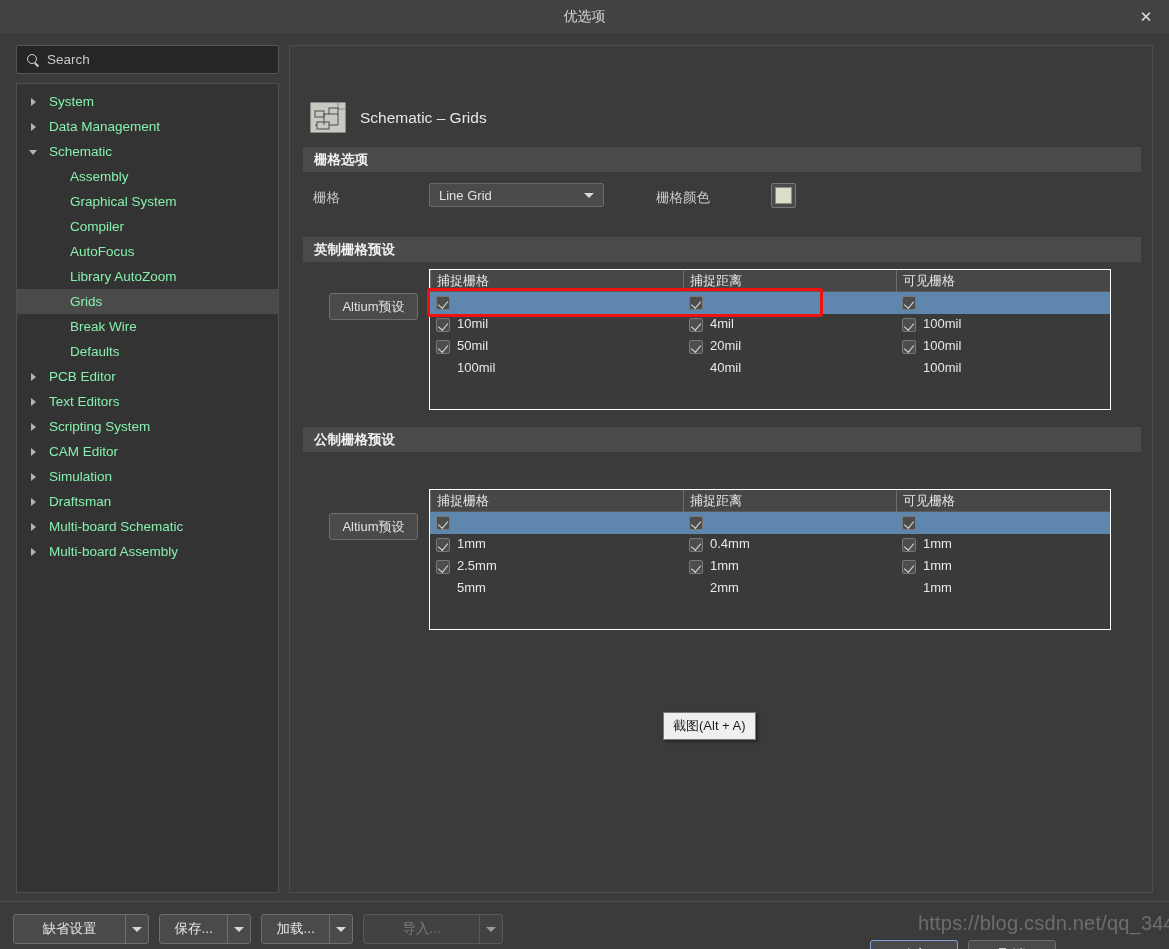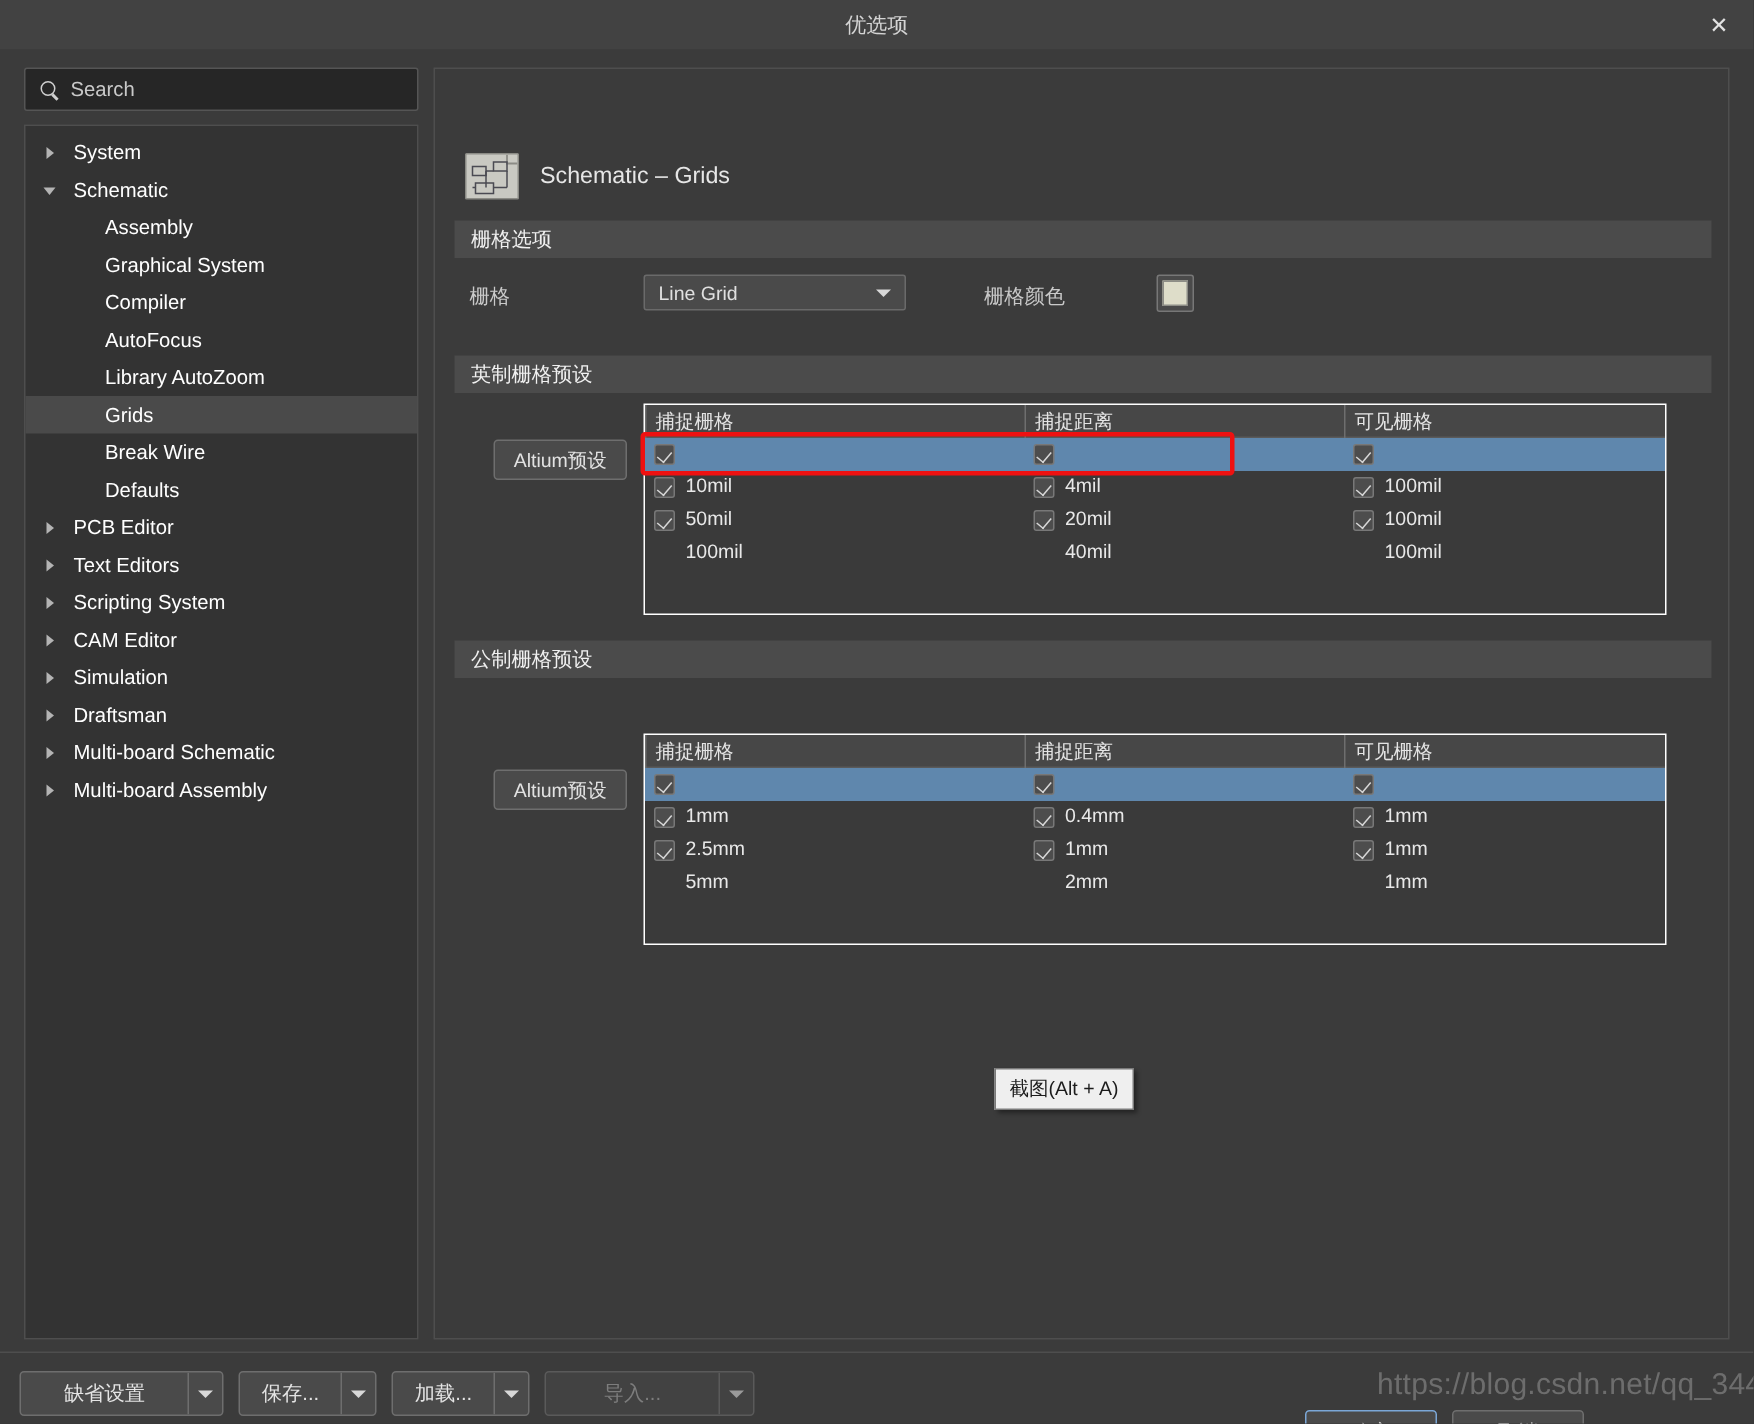--- a/index.html
+++ b/index.html
@@ -61,7 +61,7 @@
   }
   .tree-item {
     height: 25px; display: flex; align-items: center;
-    color: #ffffff; font-size: 13.5px; cursor: pointer; position: relative;
+    color: #86efac; font-size: 13.5px; cursor: pointer; position: relative;
   }
   .tree-item.lvl0 { padding-left: 12px; }
   .tree-item.lvl1 { padding-left: 53px; }

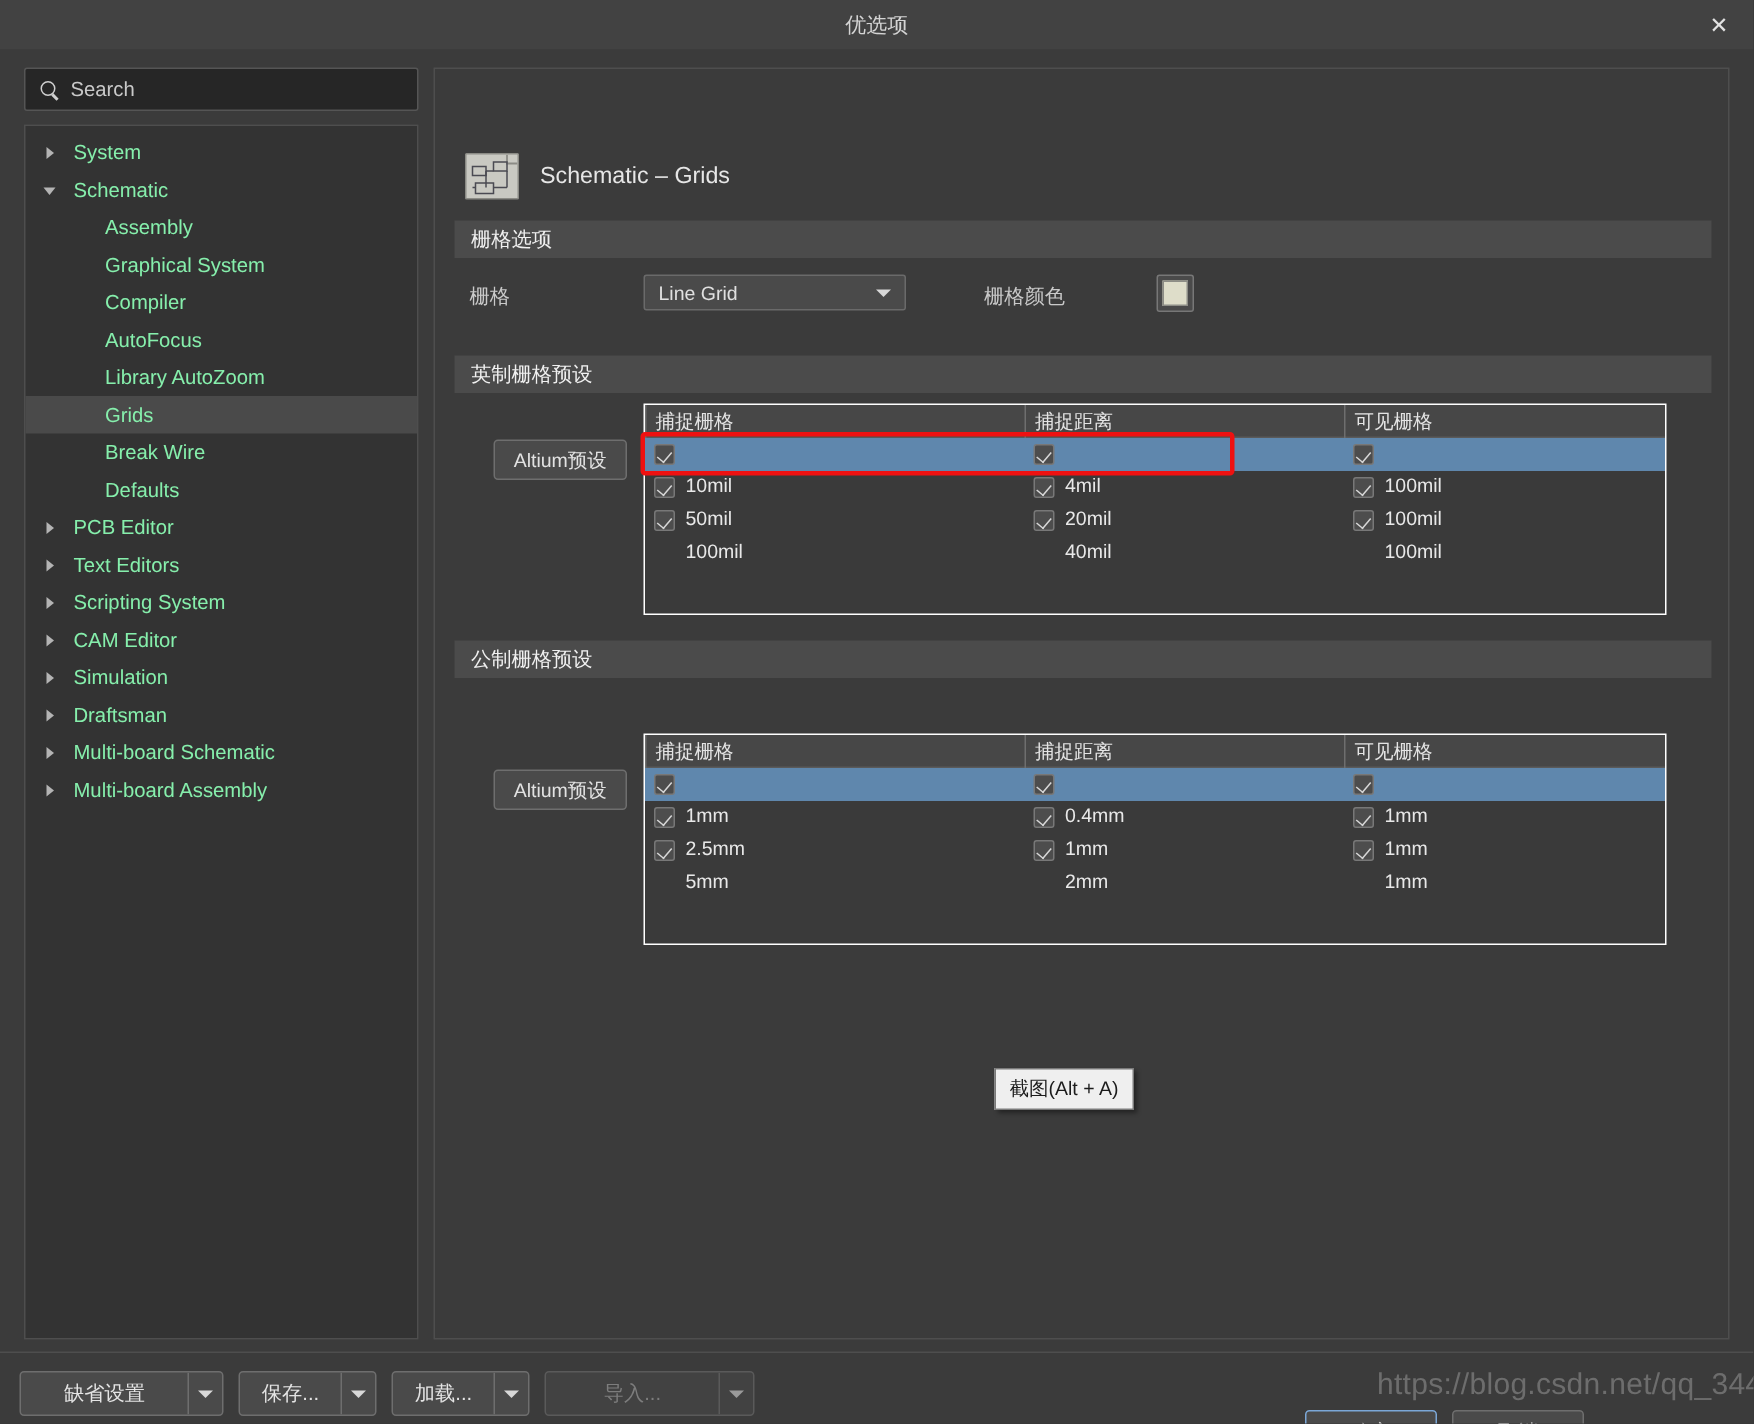--- a/index.html
+++ b/index.html
@@ -251,6 +251,12 @@
             <i class="arrow-right"></i>
           </span>
           <span>System</span>
+        </div>
+        <div class="tree-item lvl0">
+          <span class="tw">
+            <i class="arrow-right"></i>
+          </span>
+          <span>Data Management</span>
         </div>
         <div class="tree-item lvl0">
           <span class="tw">

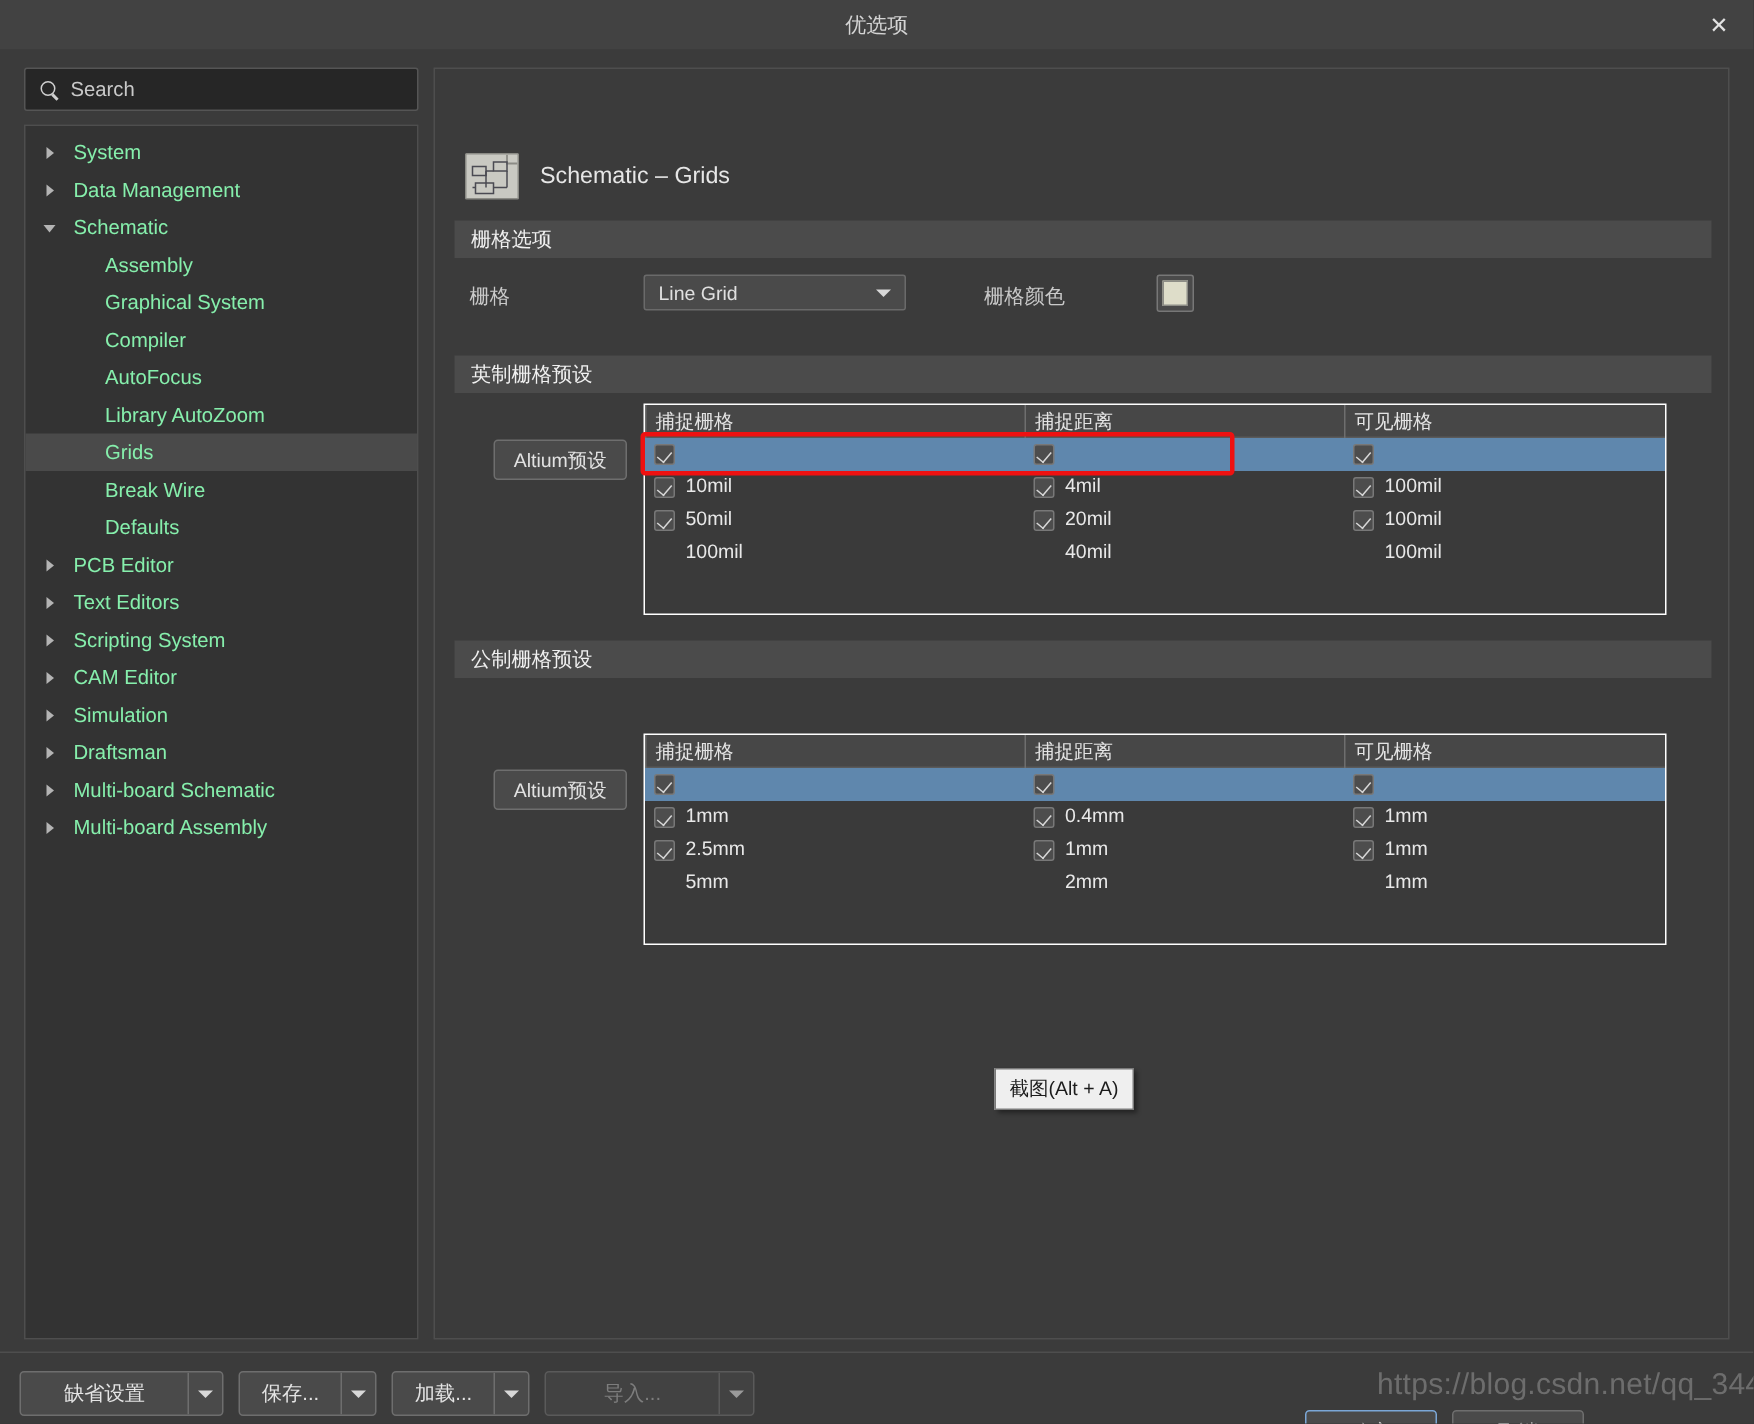--- a/index.html
+++ b/index.html
@@ -106,7 +106,7 @@
   .sect-head {
     position: absolute; left: 13px; width: 838px; height: 25px;
     background: #4b4b4b;
-    color: #f0f0f0; font-size: 13.5px; font-weight: normal;
+    color: #f0f0f0; font-size: 13.5px; font-weight: bold;
     display: flex; align-items: center; padding-left: 11px;
   }
   .sect-body { position: absolute; left: 13px; width: 838px; }

